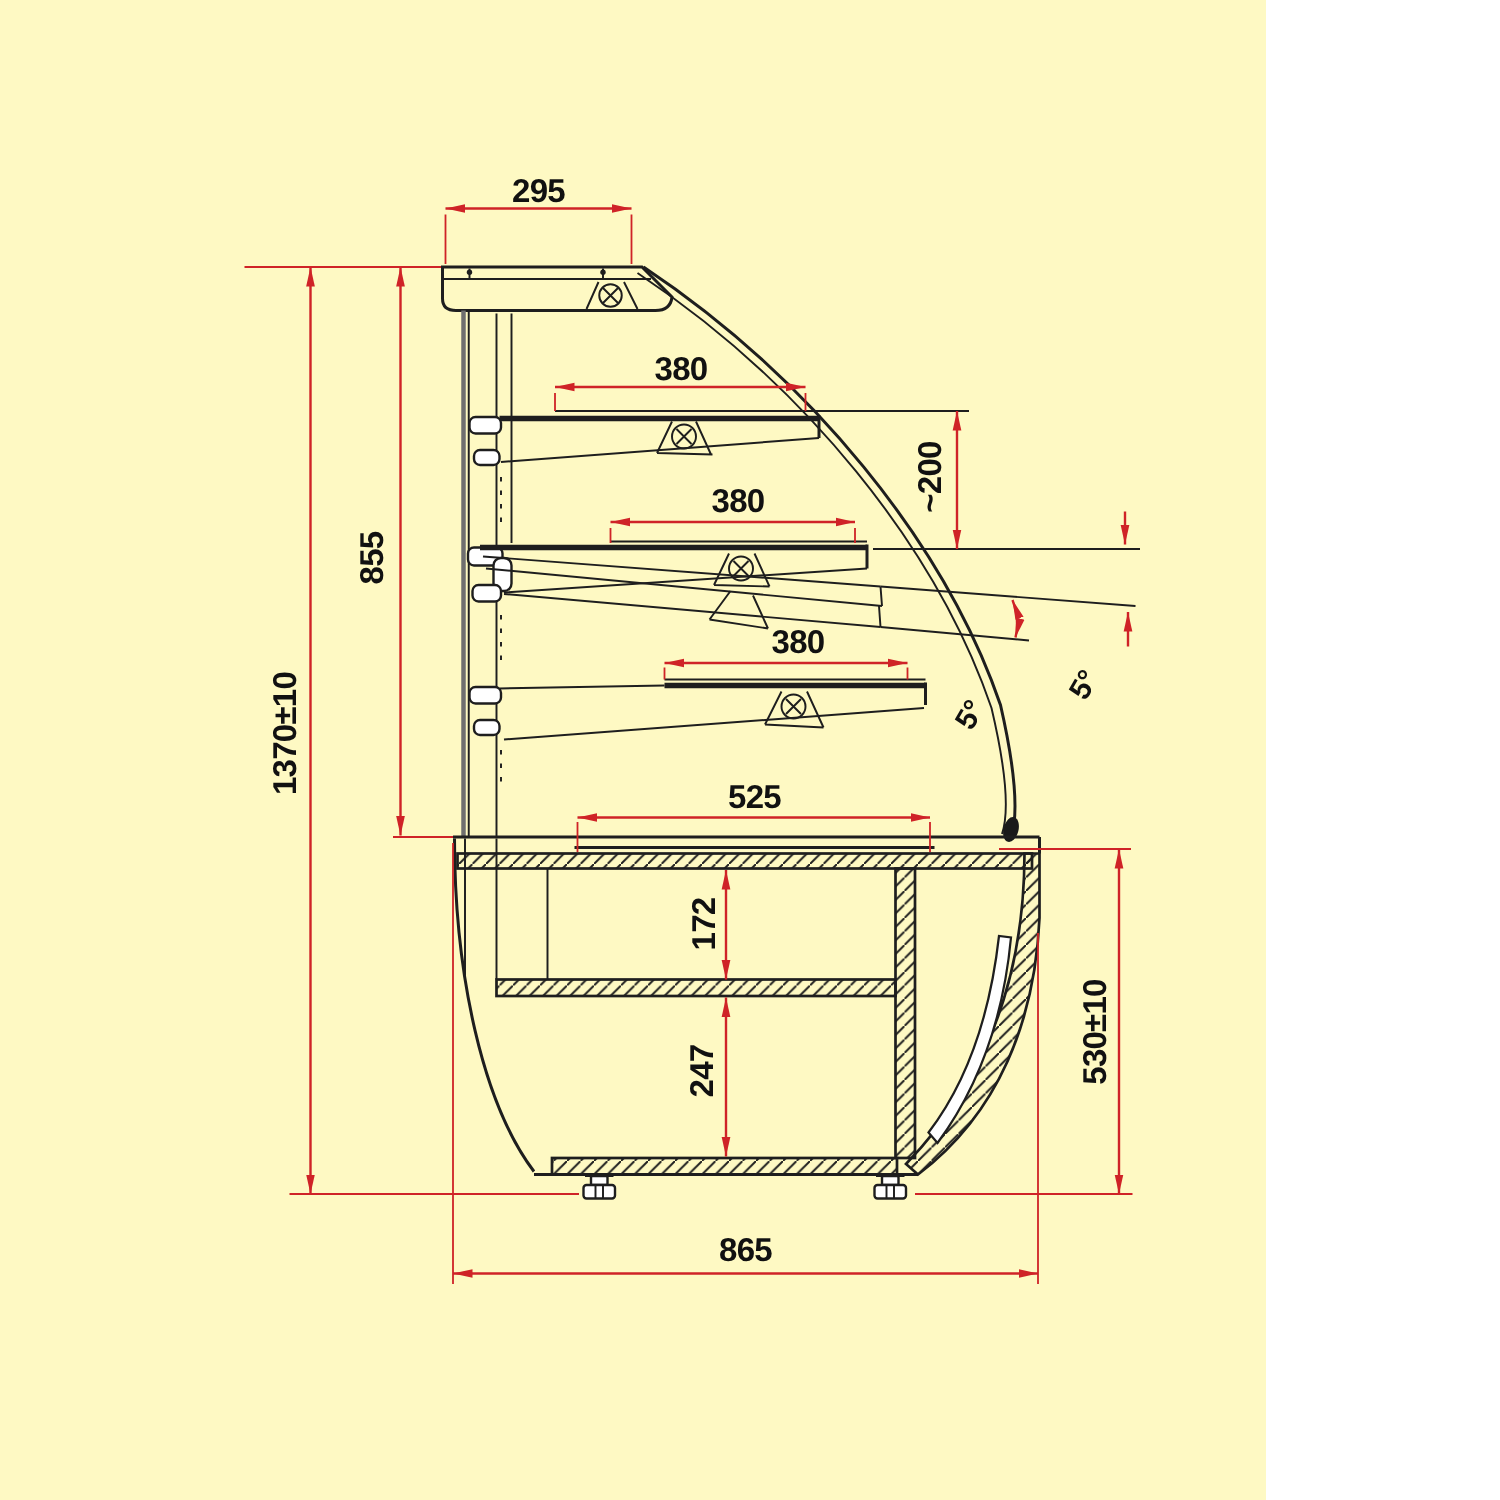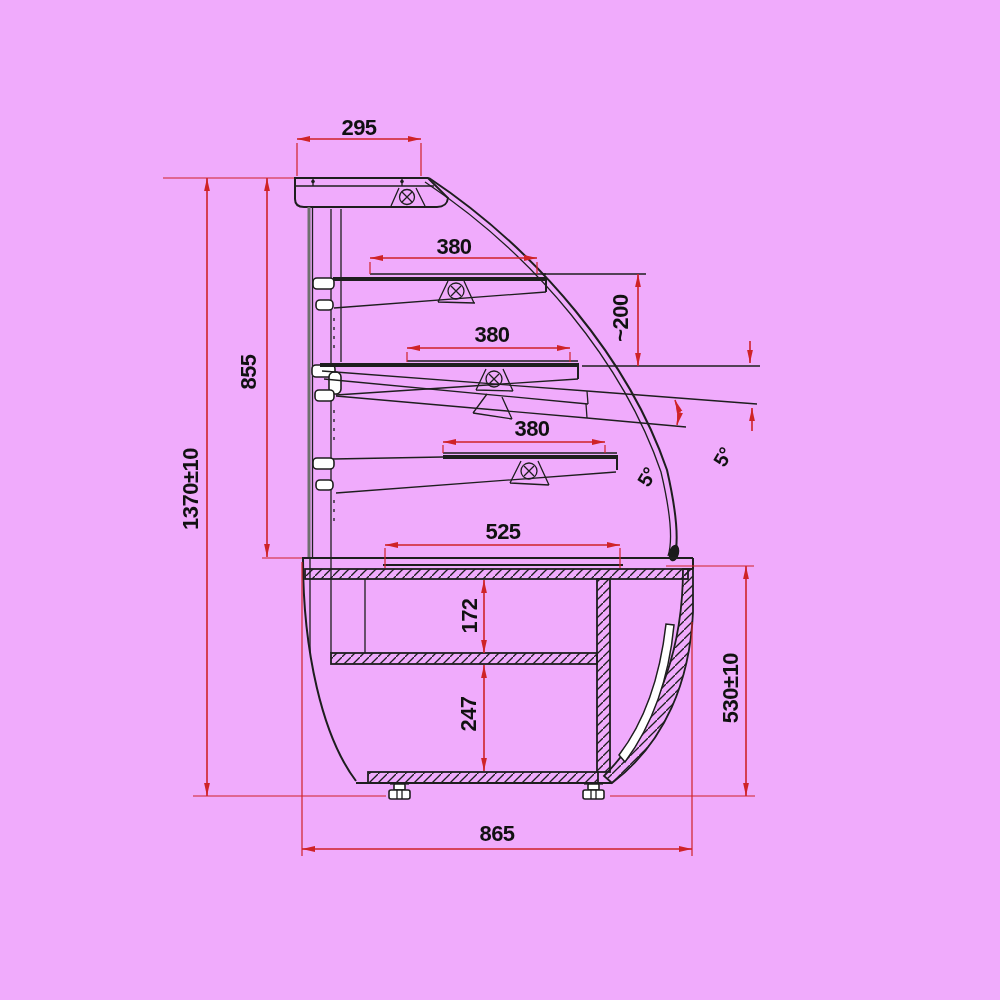--- a/index.html
+++ b/index.html
@@ -3,7 +3,7 @@
 <meta charset="utf-8">
 <style>
   html,body{margin:0;padding:0;background:#ffffff;}
-  .stage{position:relative;width:1000px;height:1000px;background:#f0abfc;
+  .stage{position:relative;width:844px;height:1000px;background:#fef9c3;
          font-family:"Liberation Sans", sans-serif;}
   svg{position:absolute;left:0;top:0;}
   

